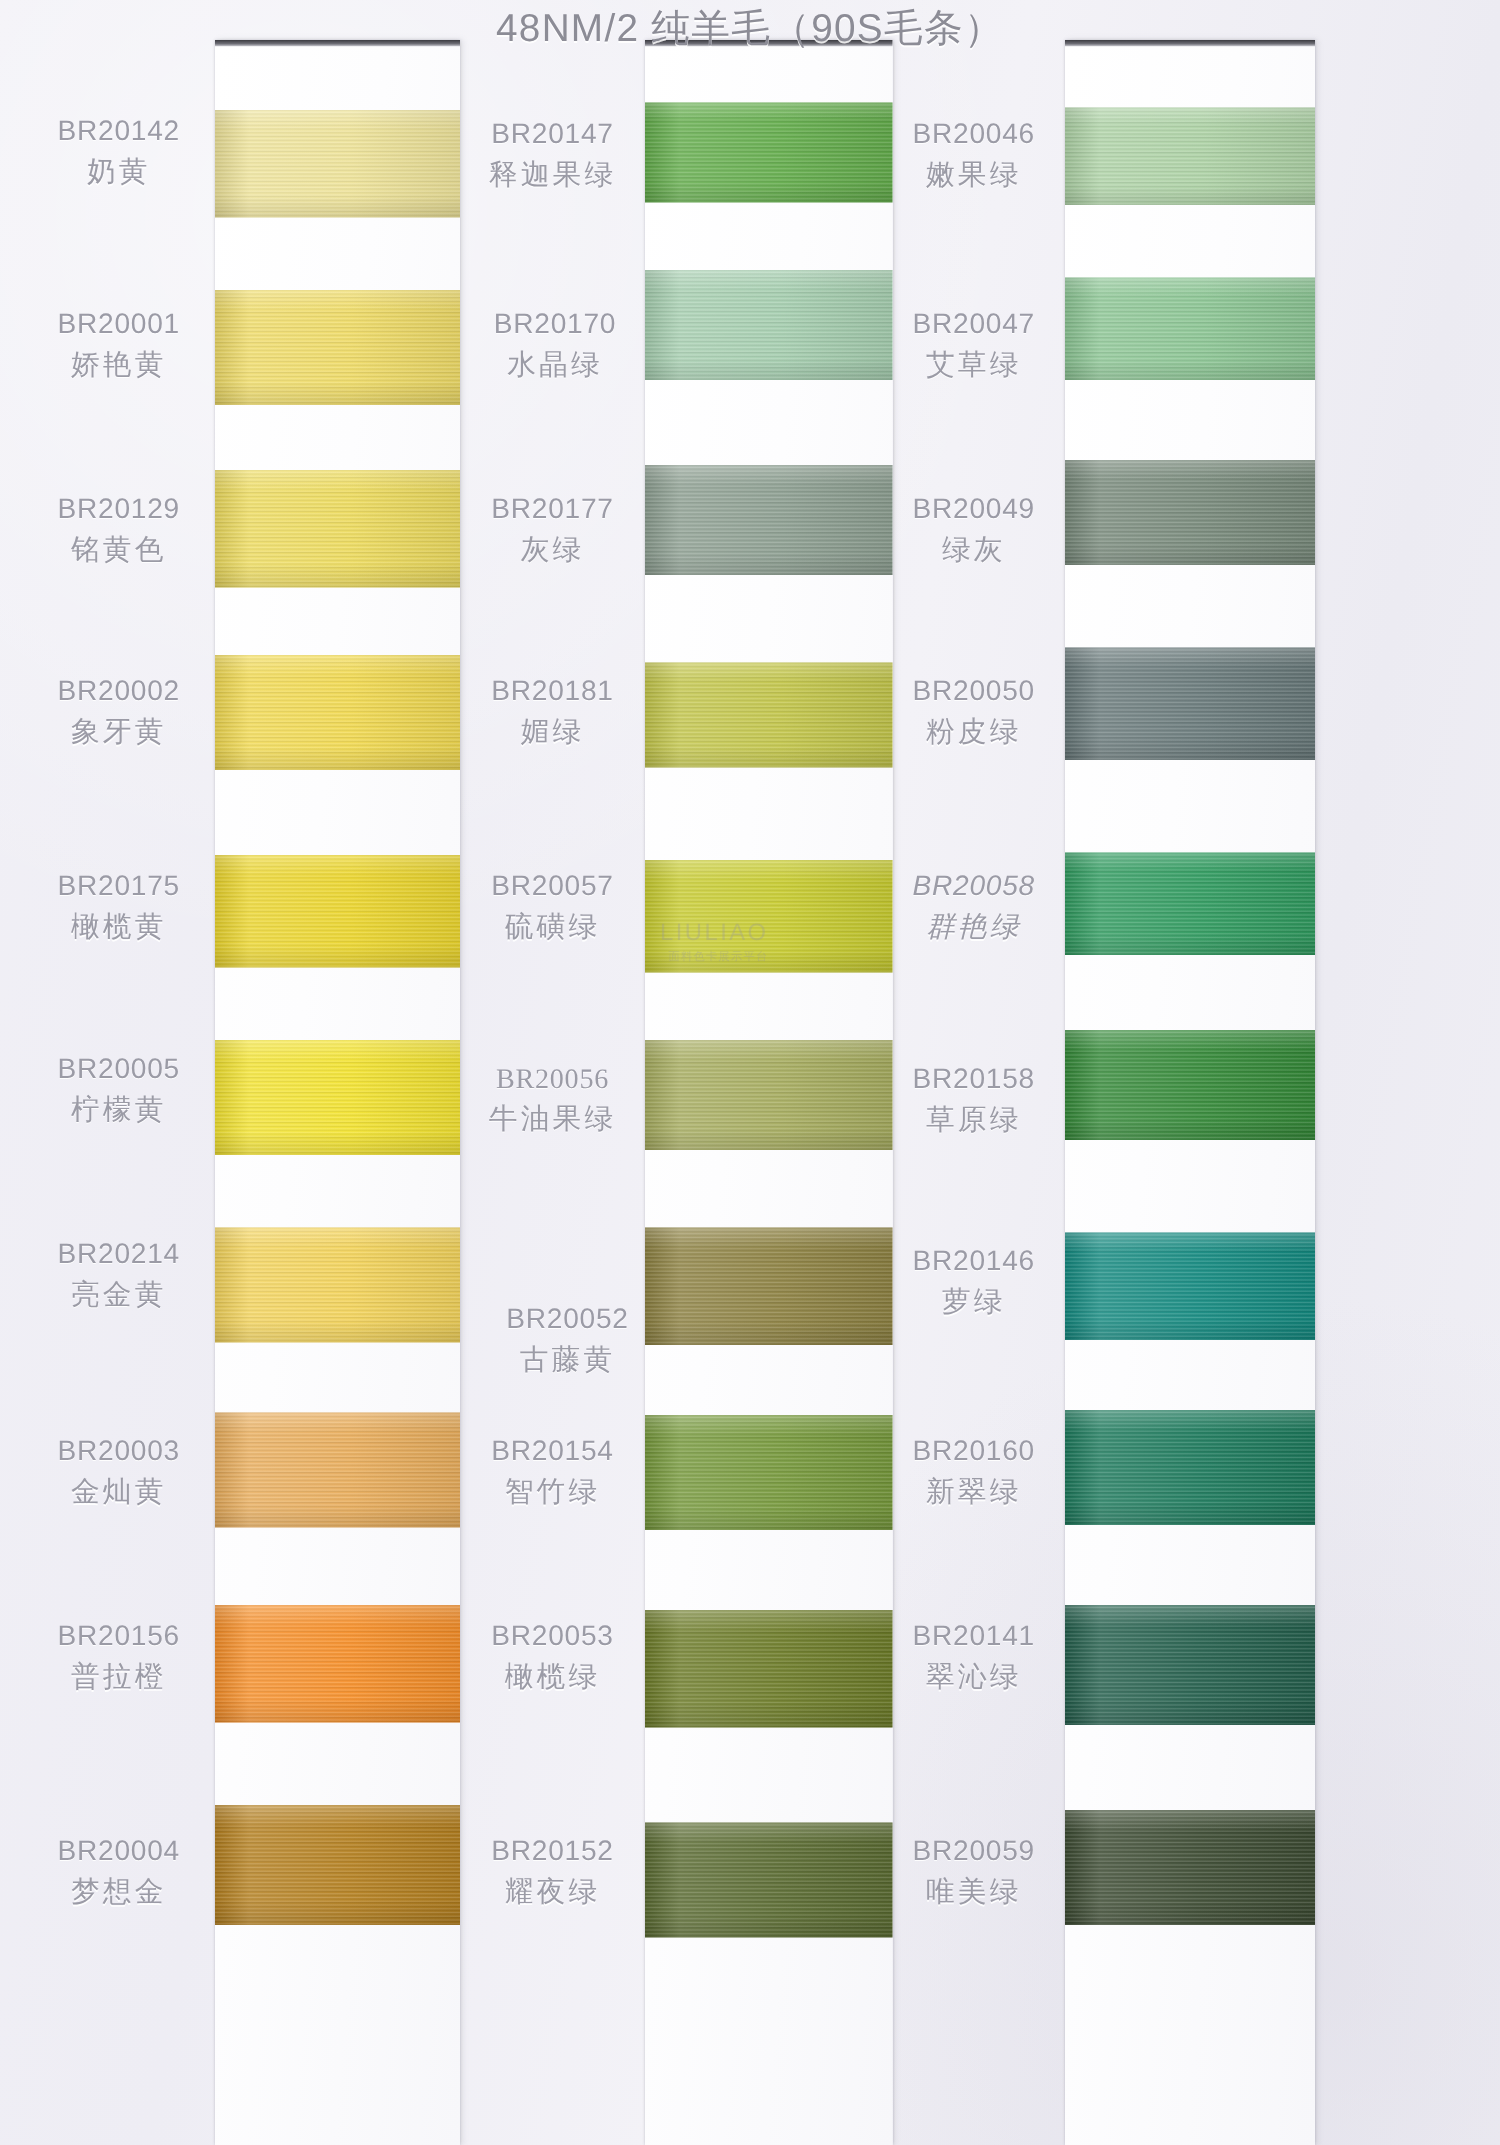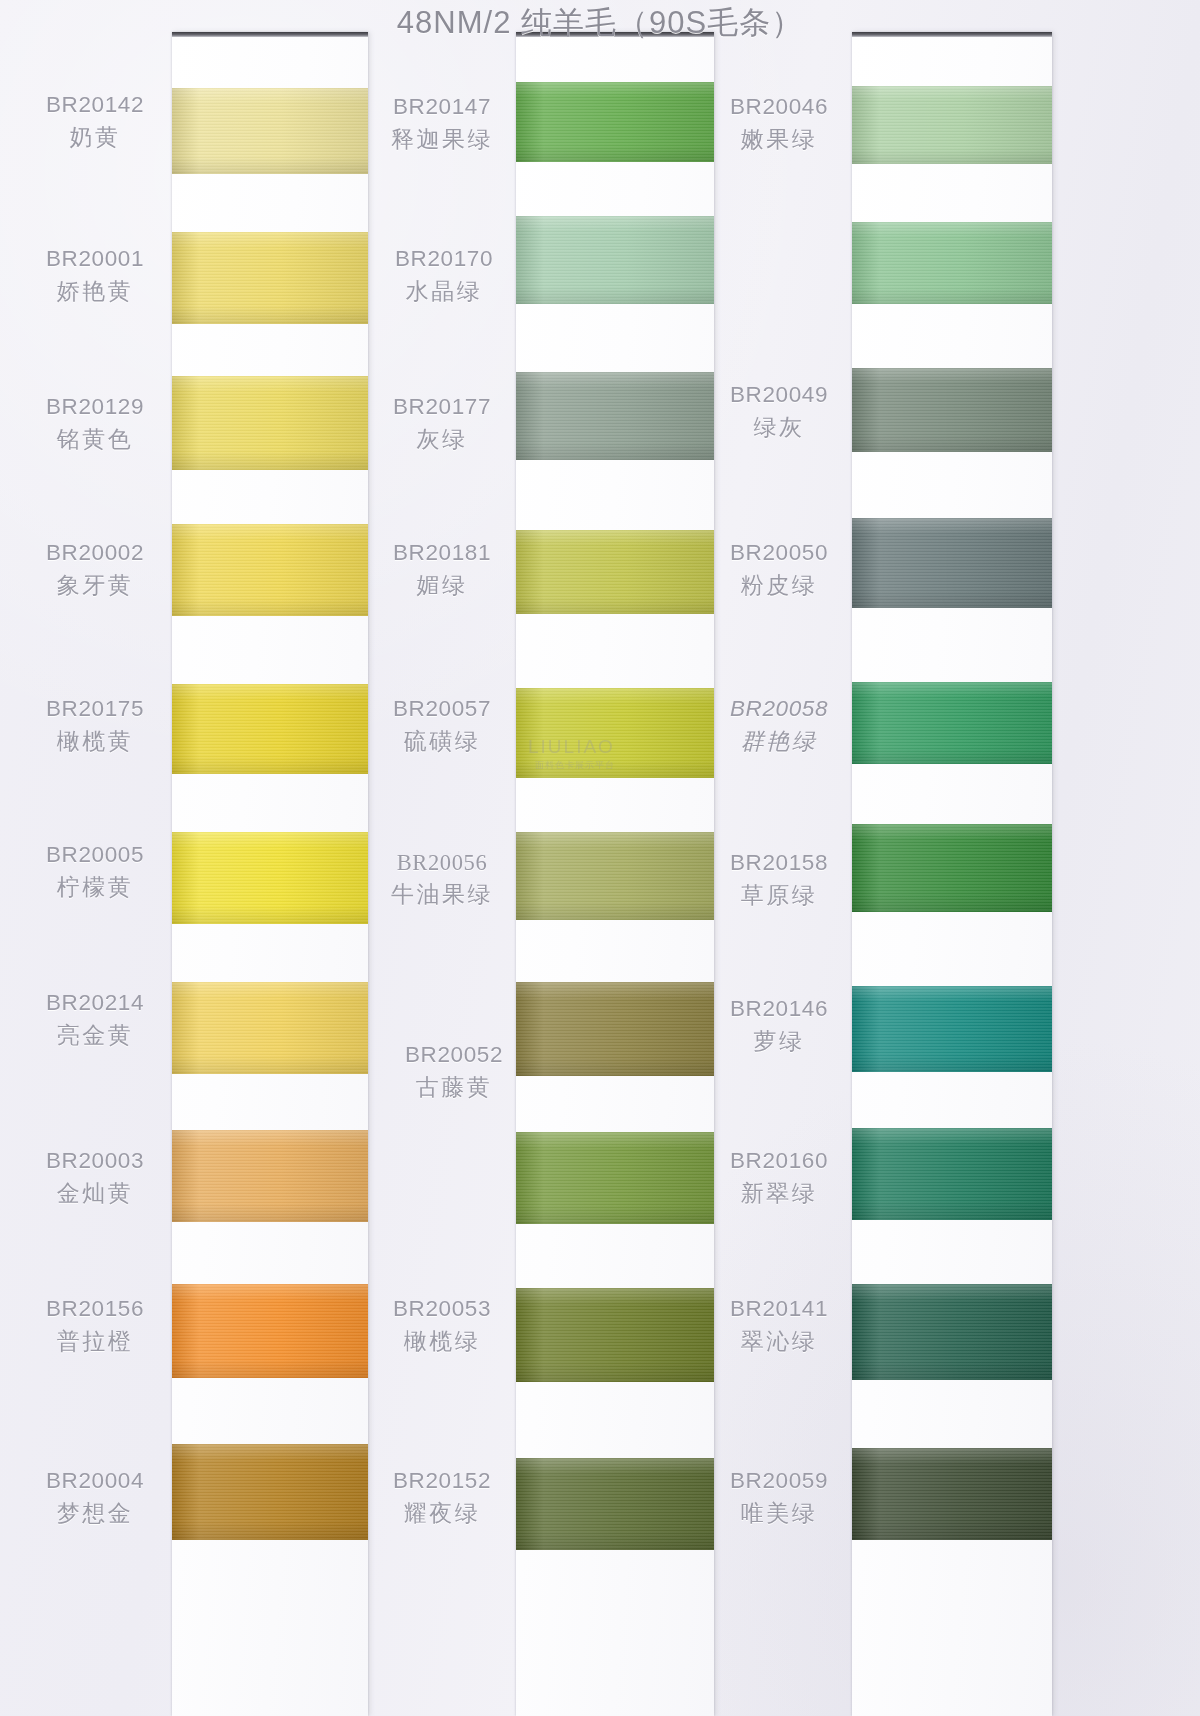--- a/index.html
+++ b/index.html
@@ -261,6 +261,10 @@
         <span class="name">嫩果绿</span>
       </div>
       <div class="yarn" style="left: 852px; width: 200px; top: 222px; height: 82px; background: rgb(140, 198, 148);"></div>
+      <div class="label" style="left: 706px; width: 146px; top: 244px;">
+        <span class="code">BR20047</span>
+        <span class="name">艾草绿</span>
+      </div>
       <div class="yarn" style="left: 852px; width: 200px; top: 368px; height: 84px; background: rgb(119, 137, 122);"></div>
       <div class="label" style="left: 706px; width: 146px; top: 380px;">
         <span class="code">BR20049</span>

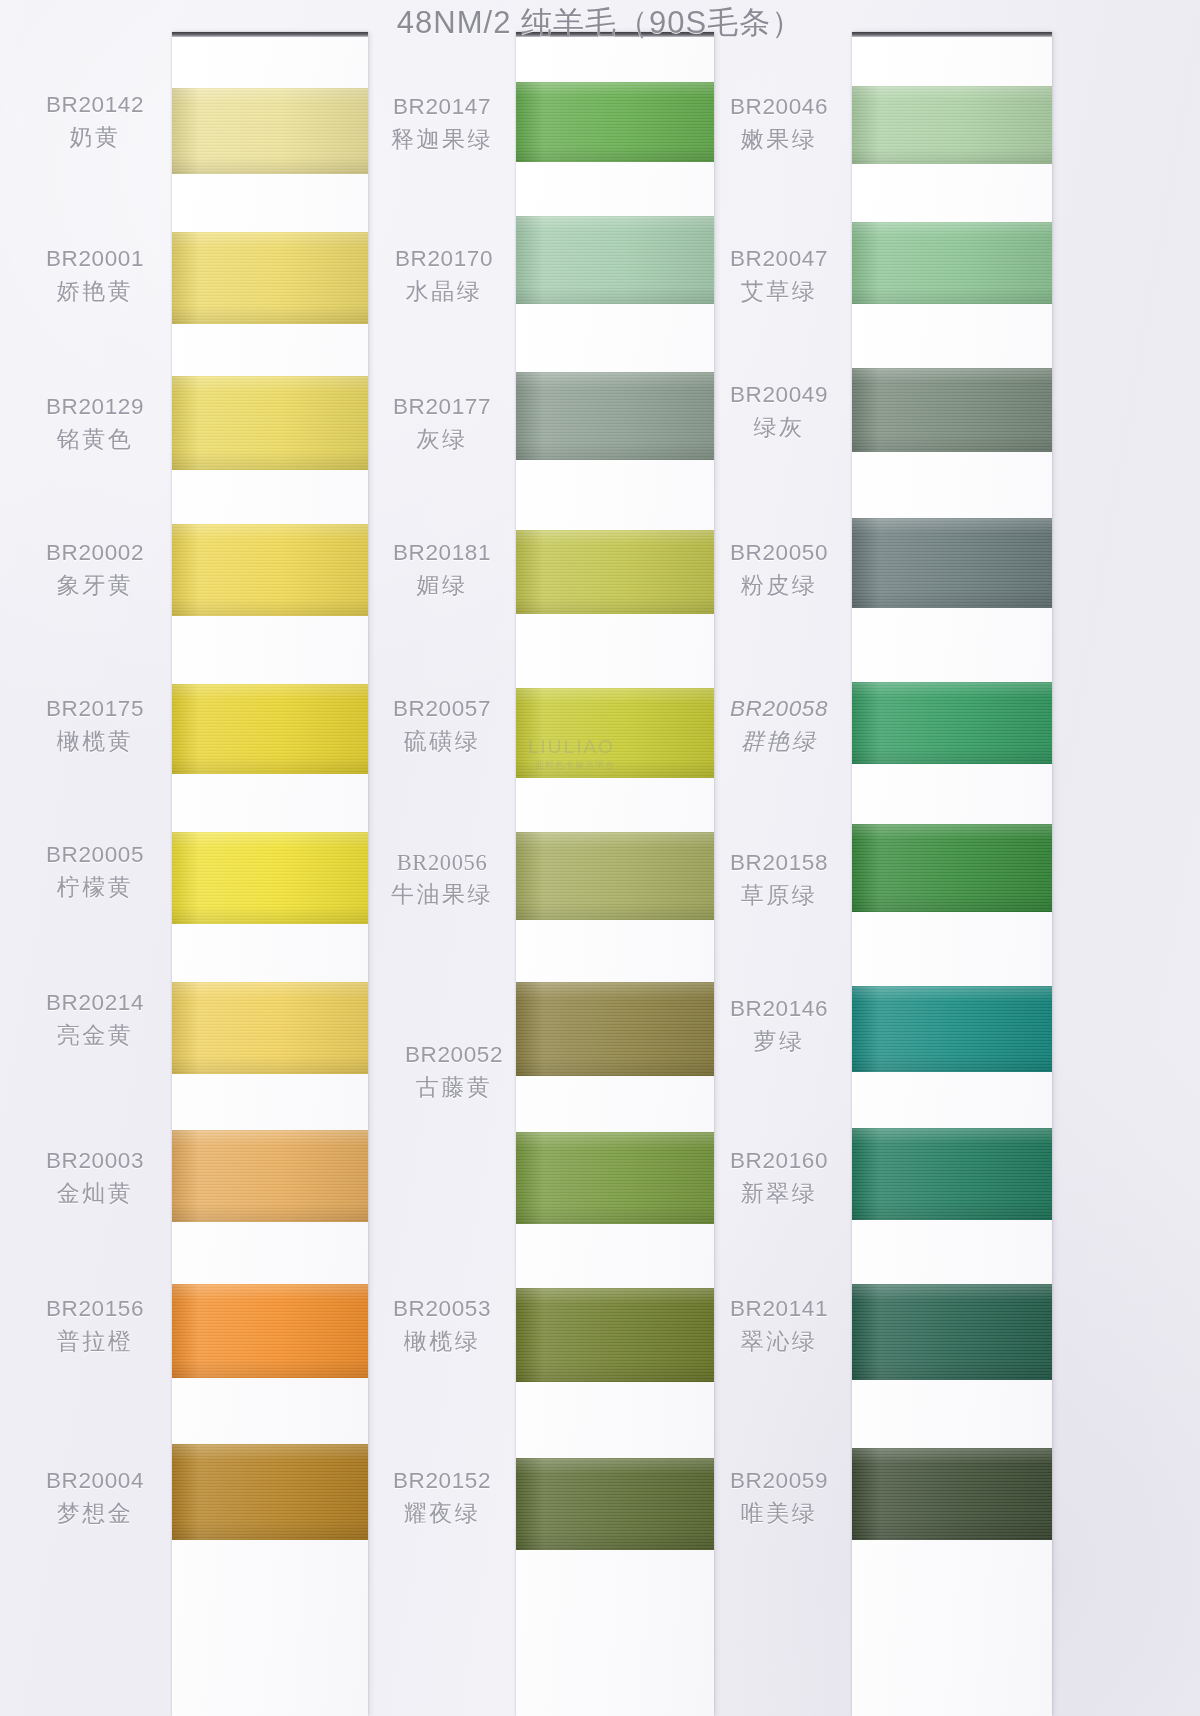--- a/index.html
+++ b/index.html
@@ -266,7 +266,7 @@
         <span class="name">艾草绿</span>
       </div>
       <div class="yarn" style="left: 852px; width: 200px; top: 368px; height: 84px; background: rgb(119, 137, 122);"></div>
-      <div class="label" style="left: 706px; width: 146px; top: 380px;">
+      <div class="label" style="left: 706px; width: 146px; top: 392px;">
         <span class="code">BR20049</span>
         <span class="name">绿灰</span>
       </div>

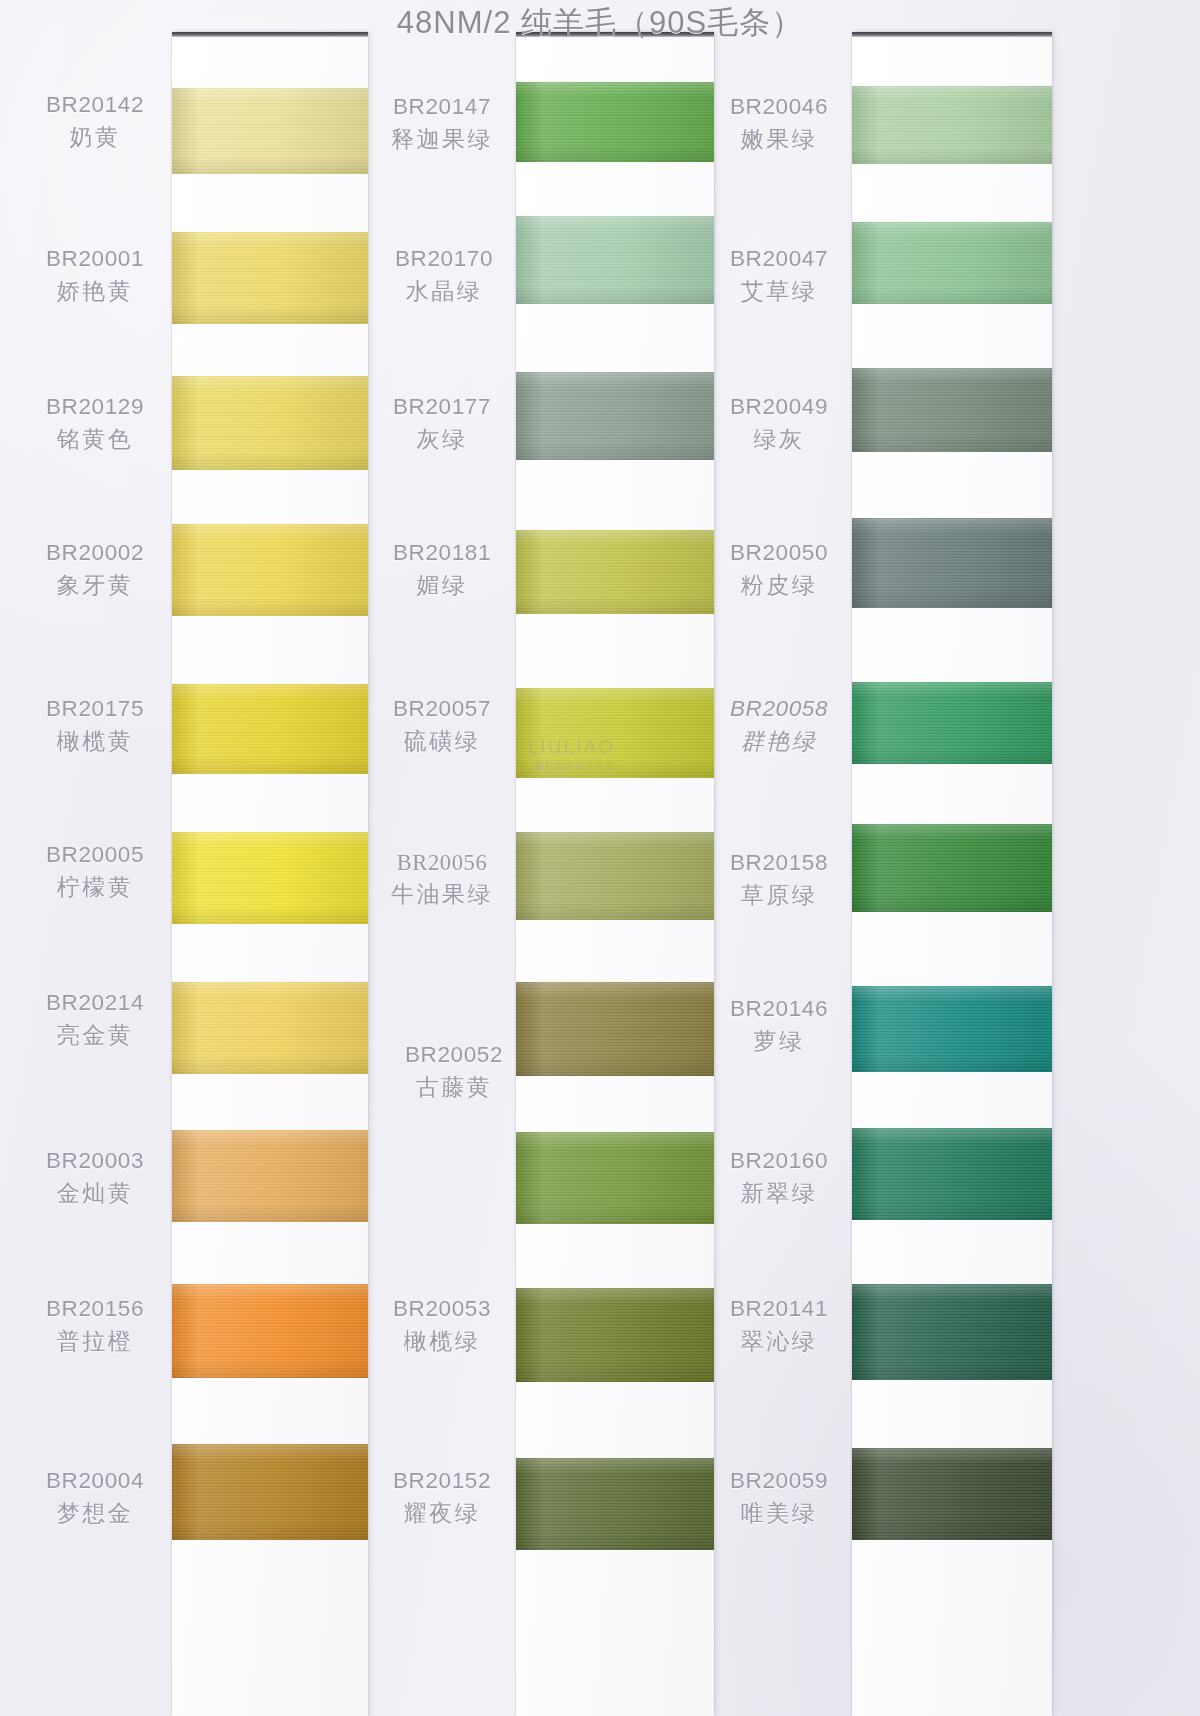--- a/index.html
+++ b/index.html
@@ -240,6 +240,10 @@
         <span class="name">古藤黄</span>
       </div>
       <div class="yarn" style="left: 516px; width: 198px; top: 1132px; height: 92px; background: rgb(118, 153, 59);"></div>
+      <div class="label" style="left: 368px; width: 148px; top: 1146px;">
+        <span class="code">BR20154</span>
+        <span class="name">智竹绿</span>
+      </div>
       <div class="yarn" style="left: 516px; width: 198px; top: 1288px; height: 94px; background: rgb(109, 124, 40);"></div>
       <div class="label" style="left: 368px; width: 148px; top: 1294px;">
         <span class="code">BR20053</span>

